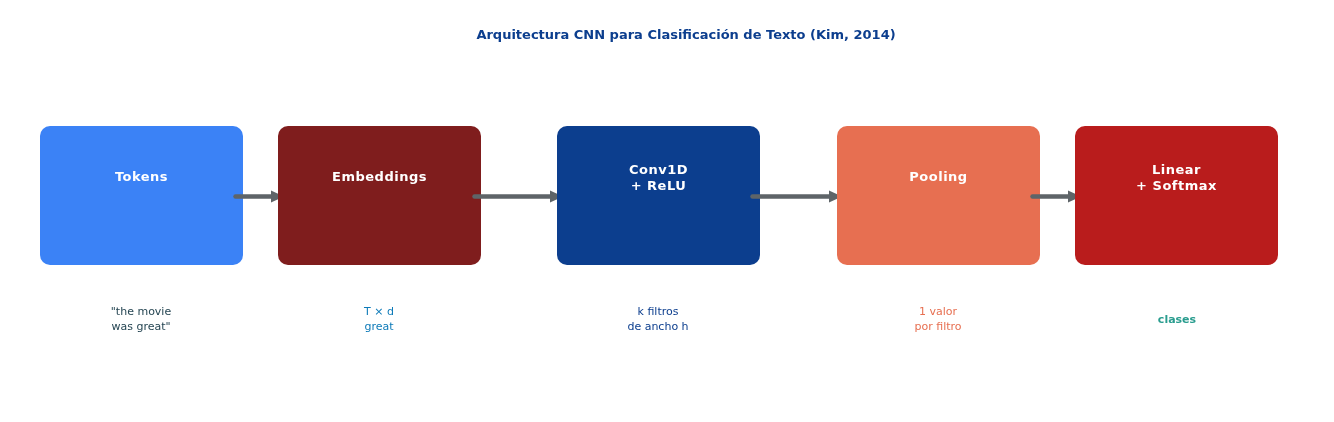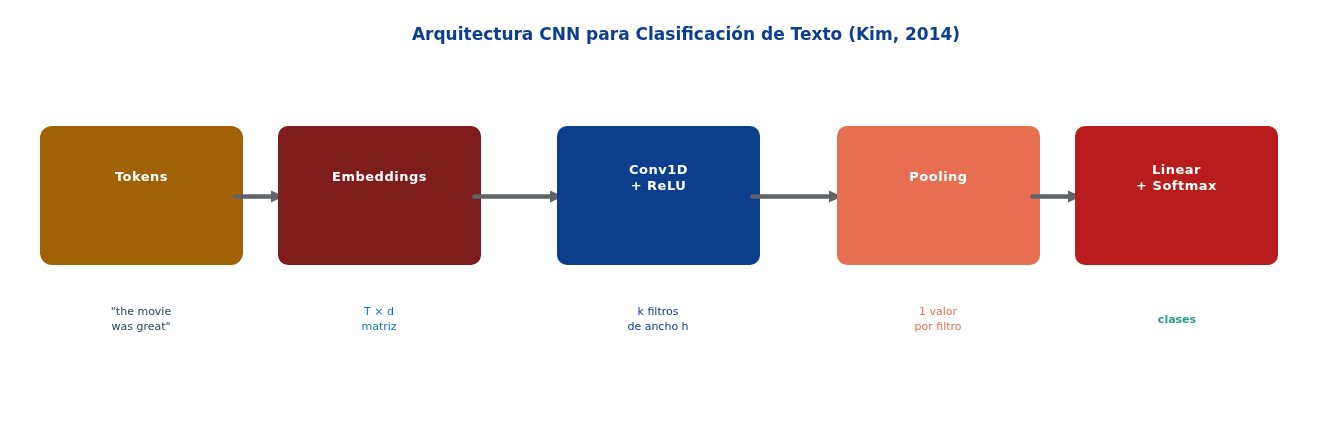--- a/index.html
+++ b/index.html
@@ -20,7 +20,7 @@
     top: 34px;
     left: 686px;
     transform: translate(-50%, -50%);
-    font-size: 17px;
+    font-size: 13px;
     font-weight: bold;
     white-space: nowrap;
   }

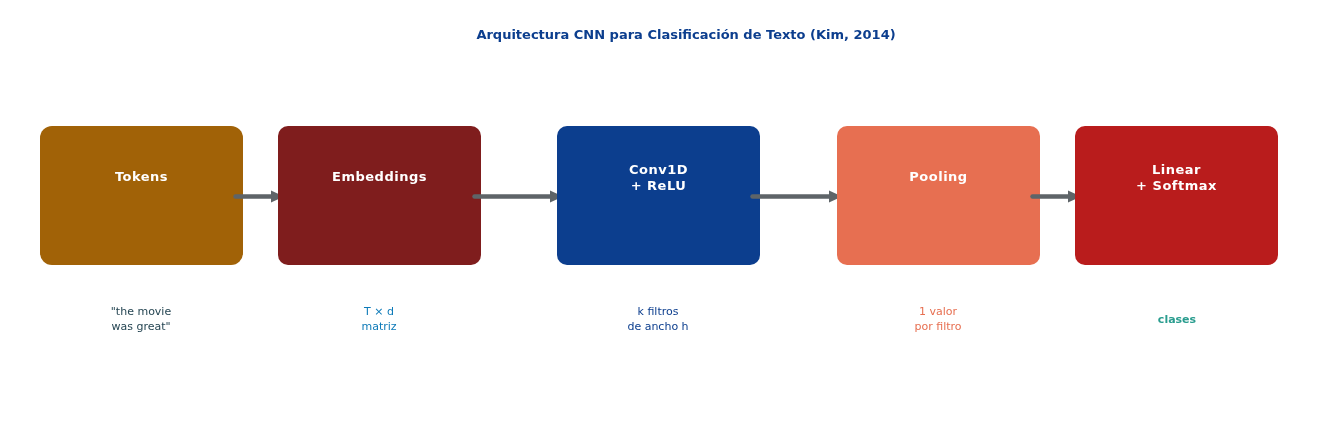--- a/index.html
+++ b/index.html
@@ -69,7 +69,7 @@
 
   <div class="diagram-title" style="color: rgb(12, 62, 142);">Arquitectura CNN para Clasificación de Texto (Kim, 2014)</div>
 
-  <div class="node-box" style="left: 40px; background-color: #a16207; border-radius: 12px;">
+  <div class="node-box" style="left: 40px; background-color: #3b82f6;">
     <div class="node-label">
       <span>Tokens</span>
       <span></span>

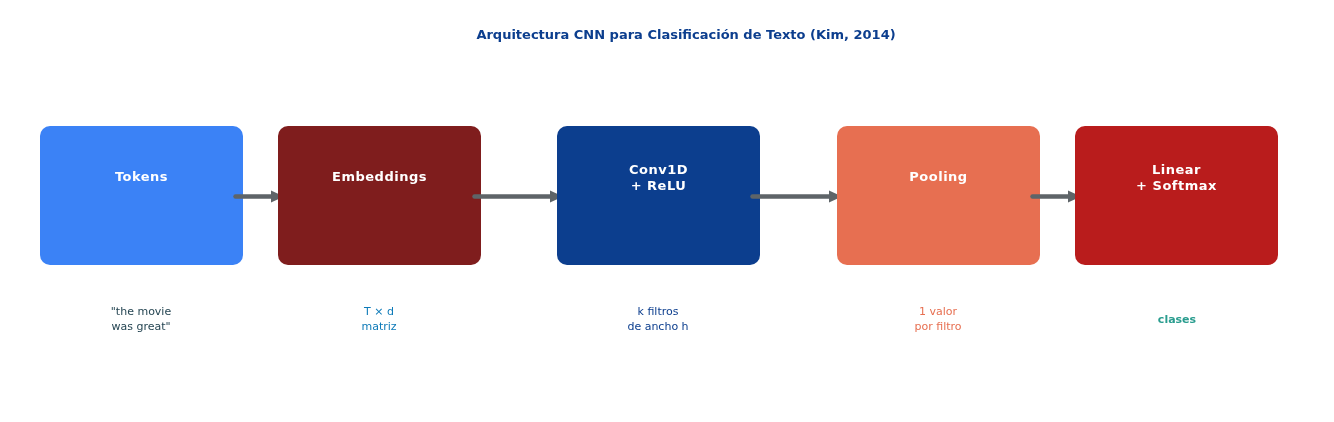--- a/index.html
+++ b/index.html
@@ -95,7 +95,7 @@
   </div>
   <div class="node-caption" style="left: 379px; color: rgb(13, 122, 184);">
     <span>T × d</span>
-    <span>matriz</span>
+    <span>great</span>
   </div>
 
   <div class="arrow" style="left: 472px; width: 91px; color: rgb(94, 100, 104);">

